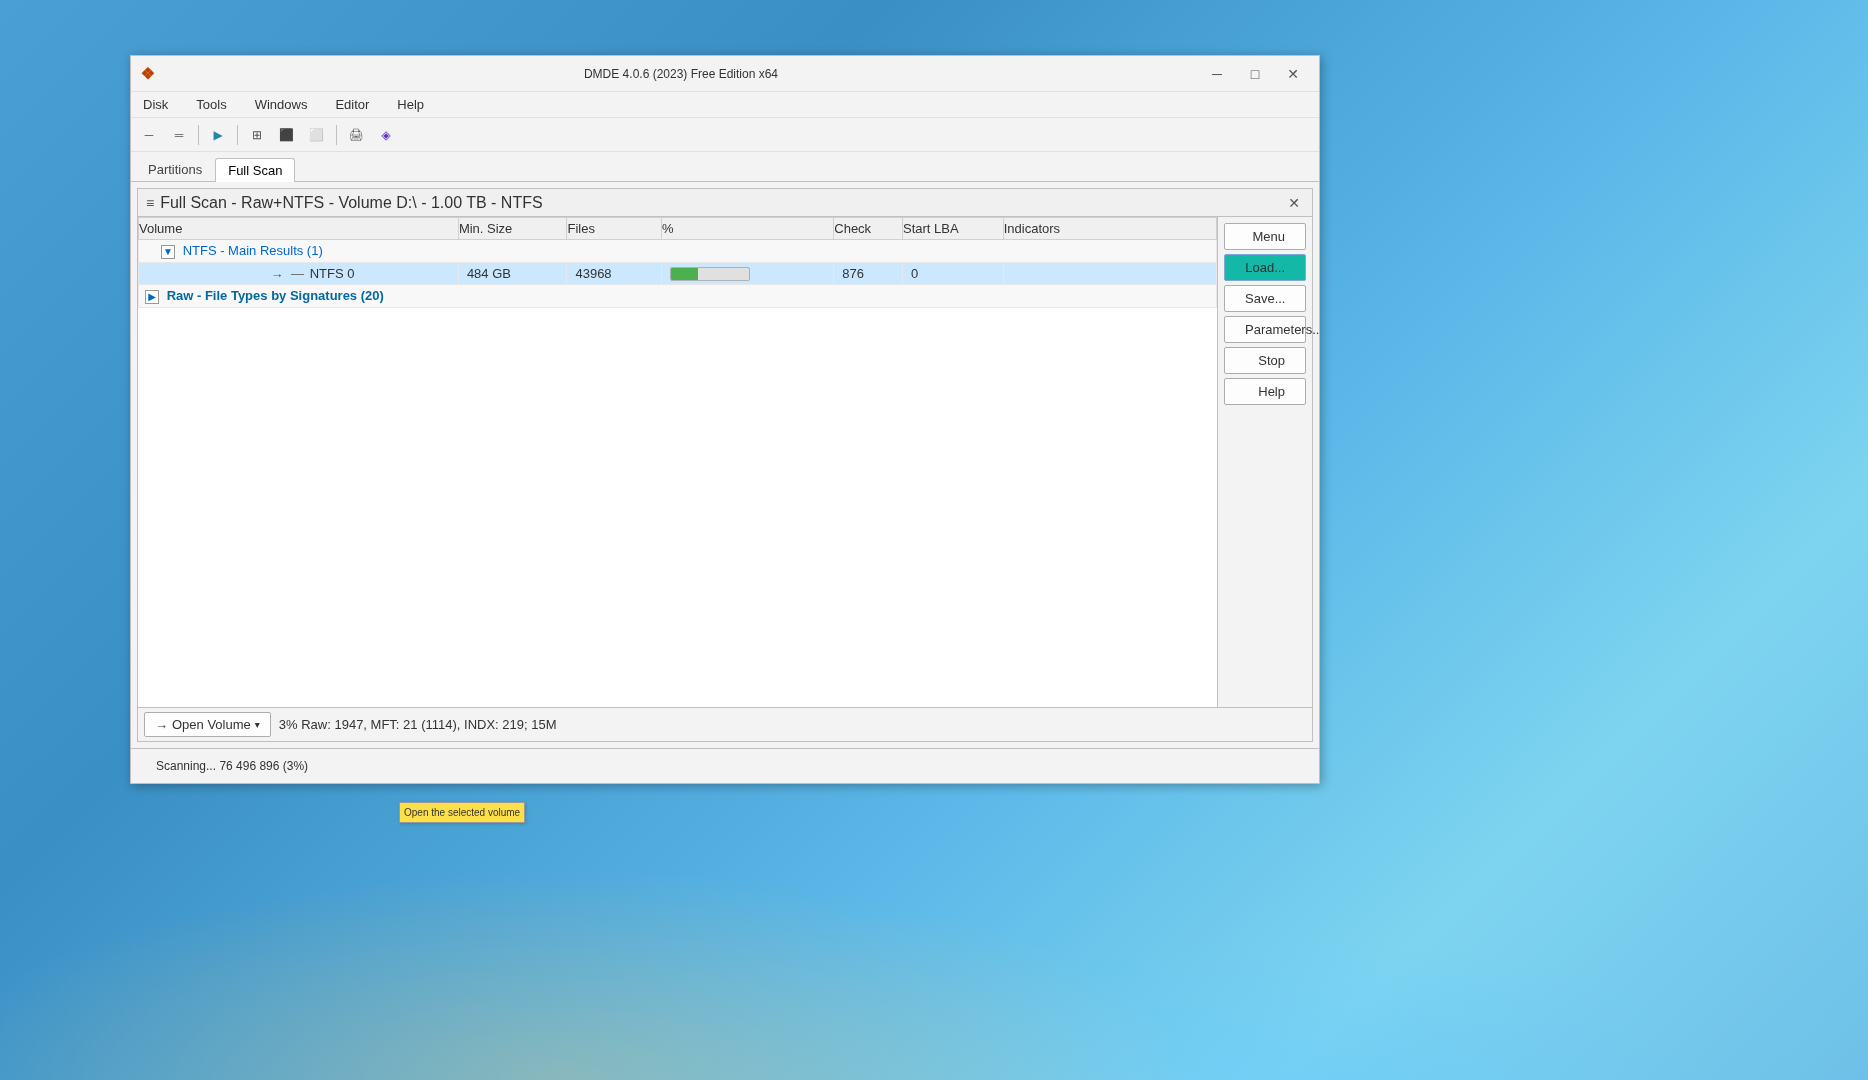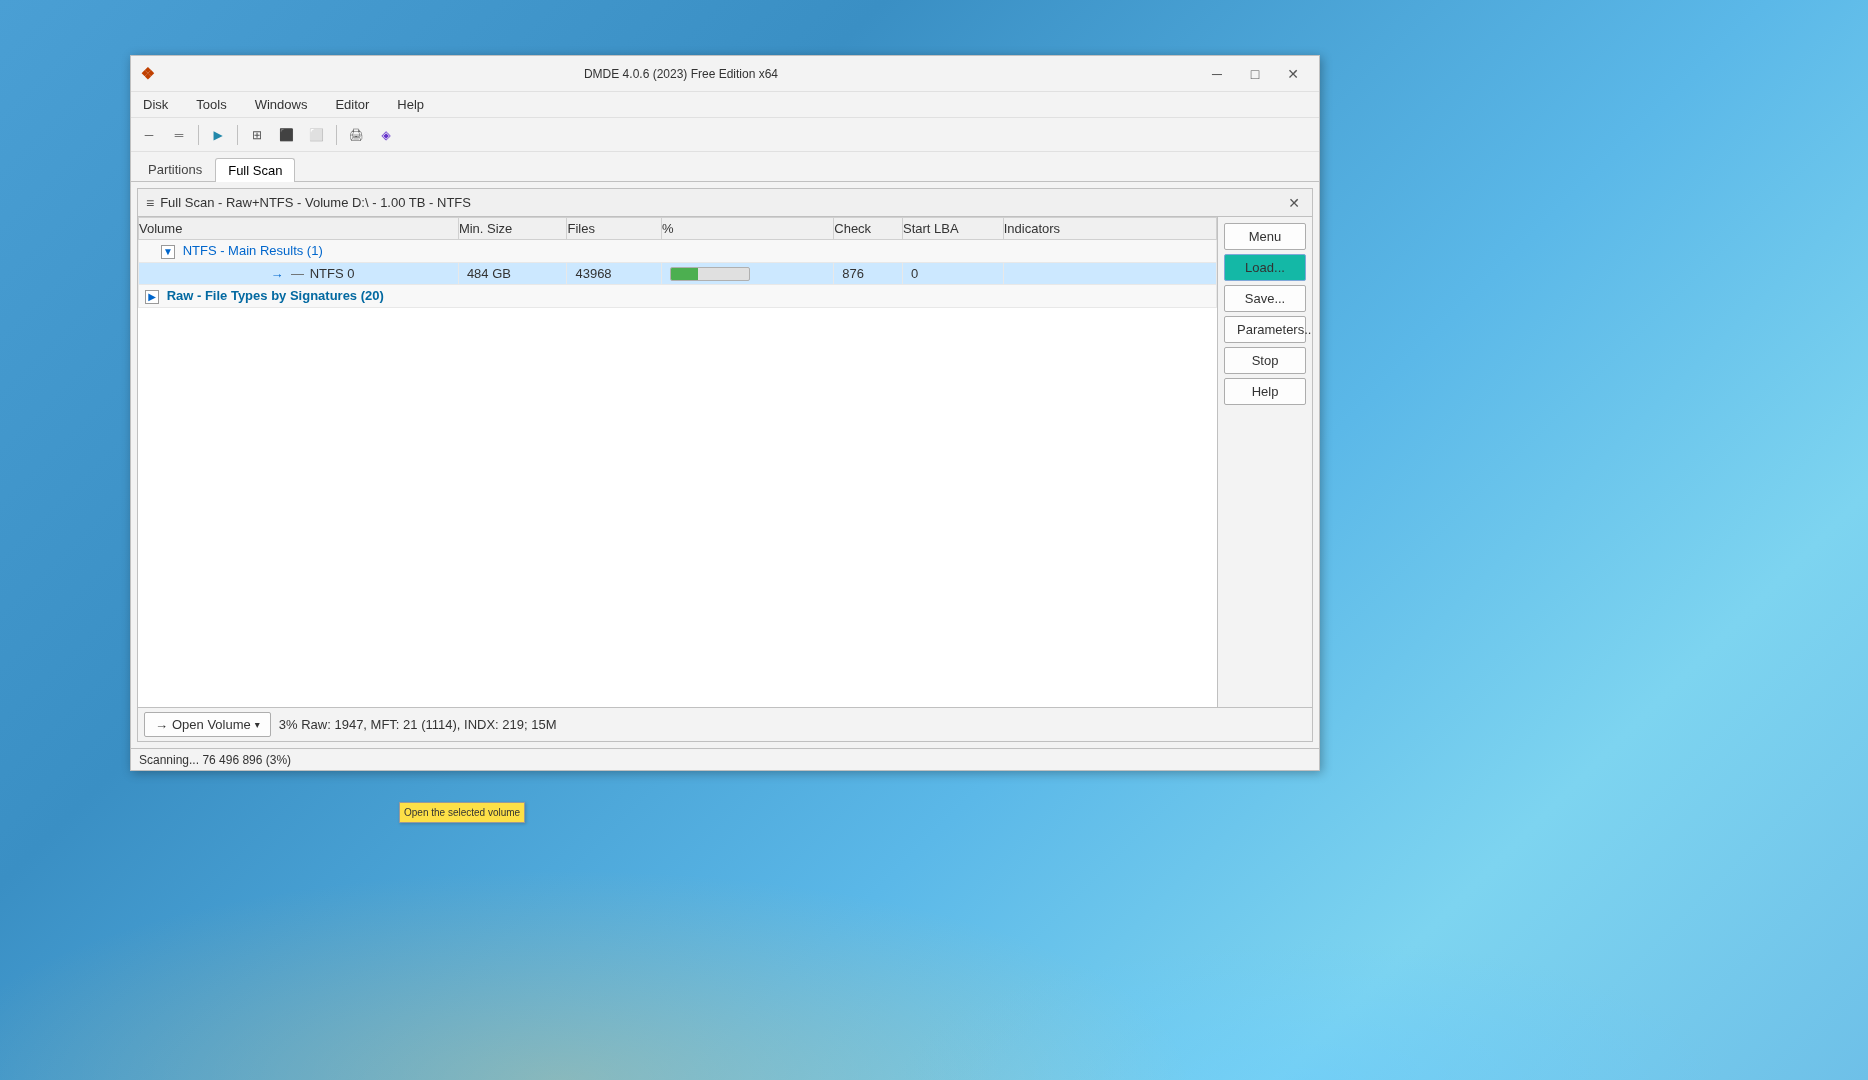--- a/index.html
+++ b/index.html
@@ -188,7 +188,7 @@
 
     .inner-title-text {
       flex: 1;
-      font-size: 13px;
+      font-size: 16px;
       color: #333;
     }
 

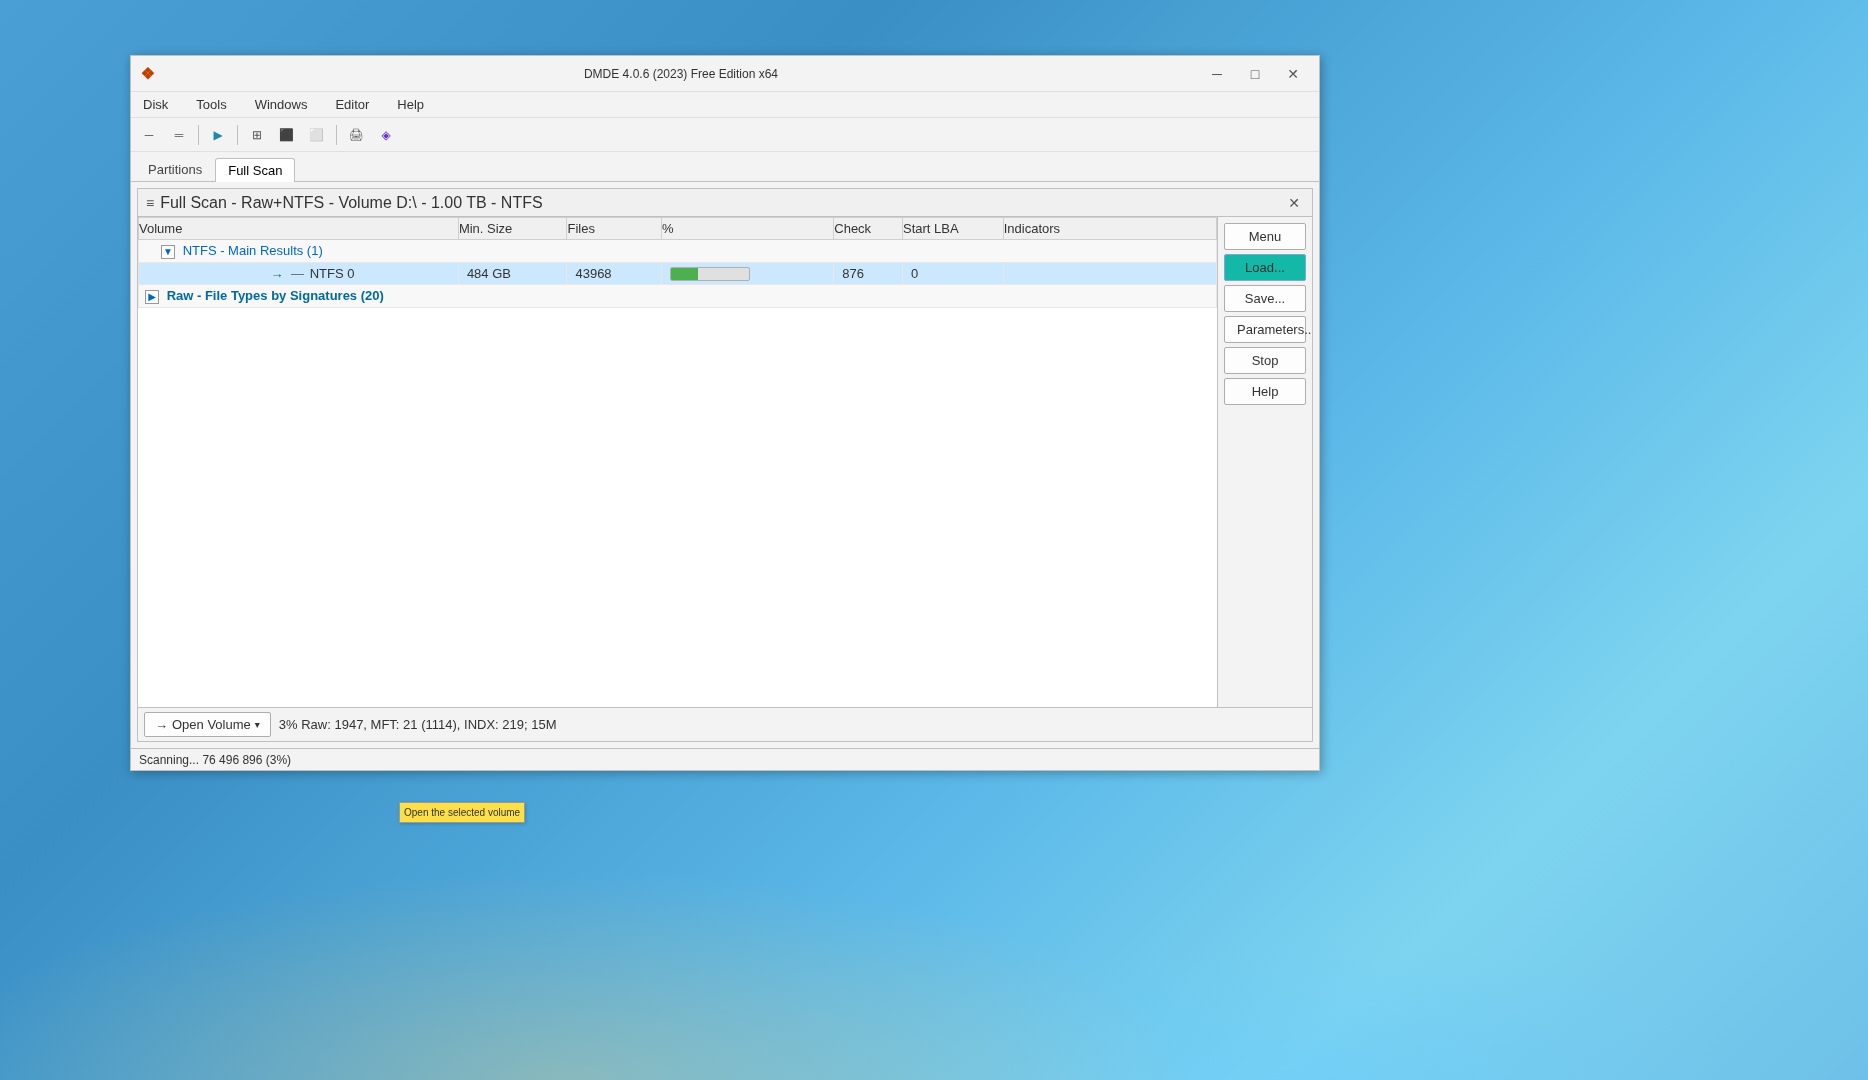--- a/index.html
+++ b/index.html
@@ -303,13 +303,13 @@
 
     .side-btn {
       width: 82px;
-      padding: 5px 12px;
+      padding: 5px 20px;
       border: 1px solid #adadad;
       background: #fdfdfd;
       cursor: pointer;
       font-size: 13px;
       color: #333;
-      text-align: center;
+      text-align: right;
       border-radius: 2px;
     }
     .side-btn.primary { background: #14b8a6; border-color: #7fa8d8; }

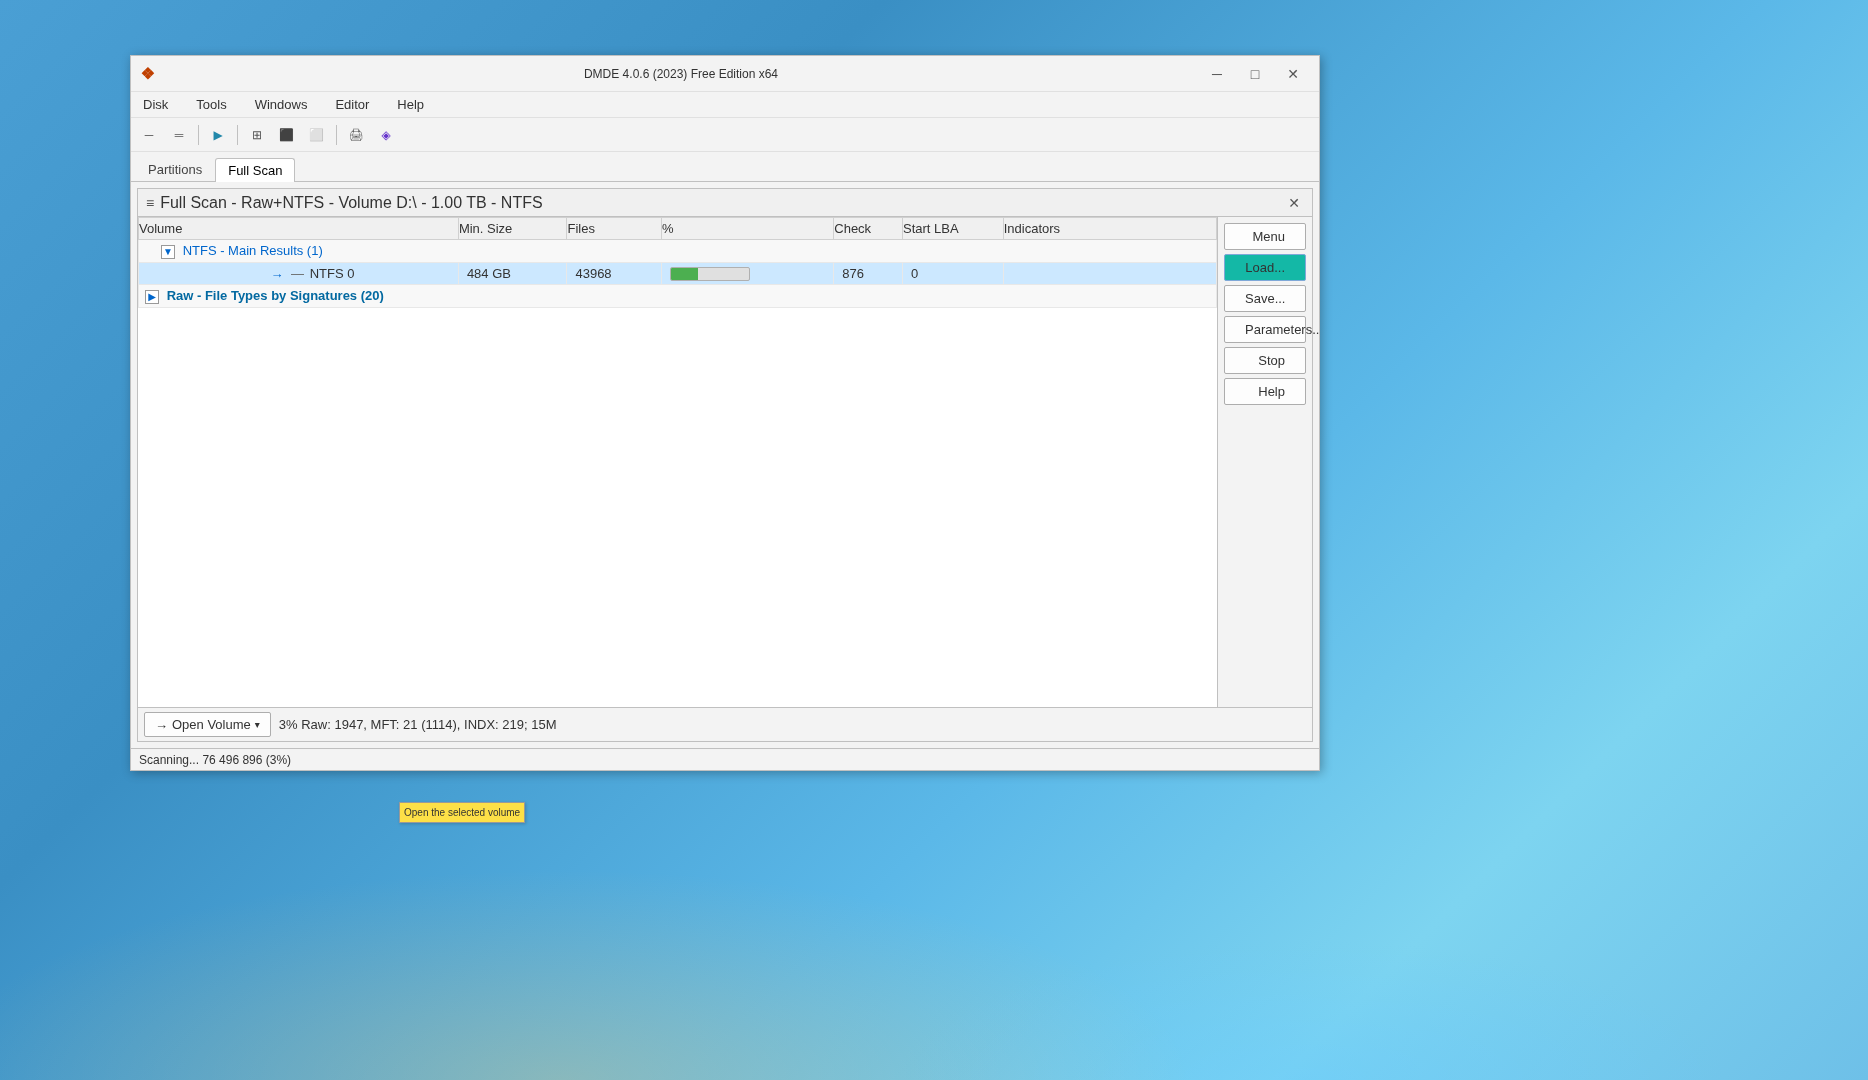--- a/index.html
+++ b/index.html
@@ -345,12 +345,12 @@
 
     
     .status-bar {
-      padding: 3px 8px;
+      padding: 3px 25px;
       background: #f3f3f3;
       border-top: 1px solid #c0c0c0;
       font-size: 12px;
       color: #333;
-      height: 22px;
+      height: 35px;
       display: flex;
       align-items: center;
     }

